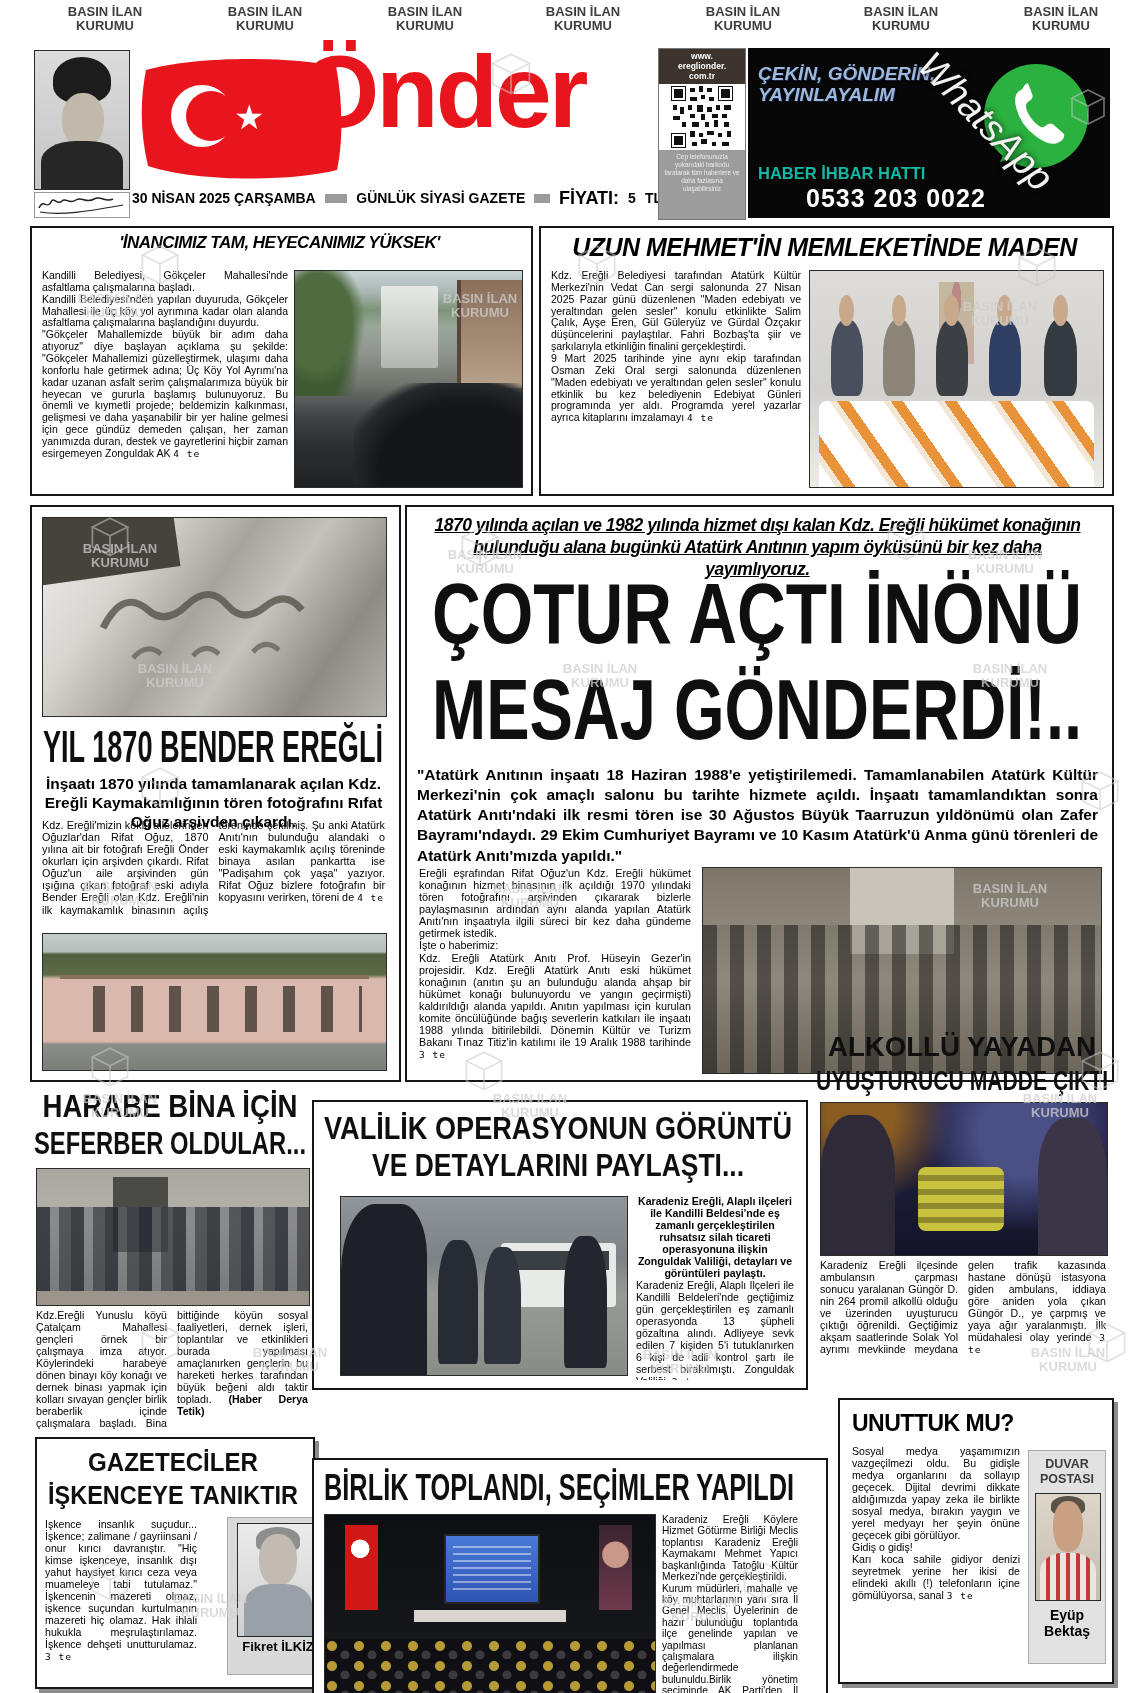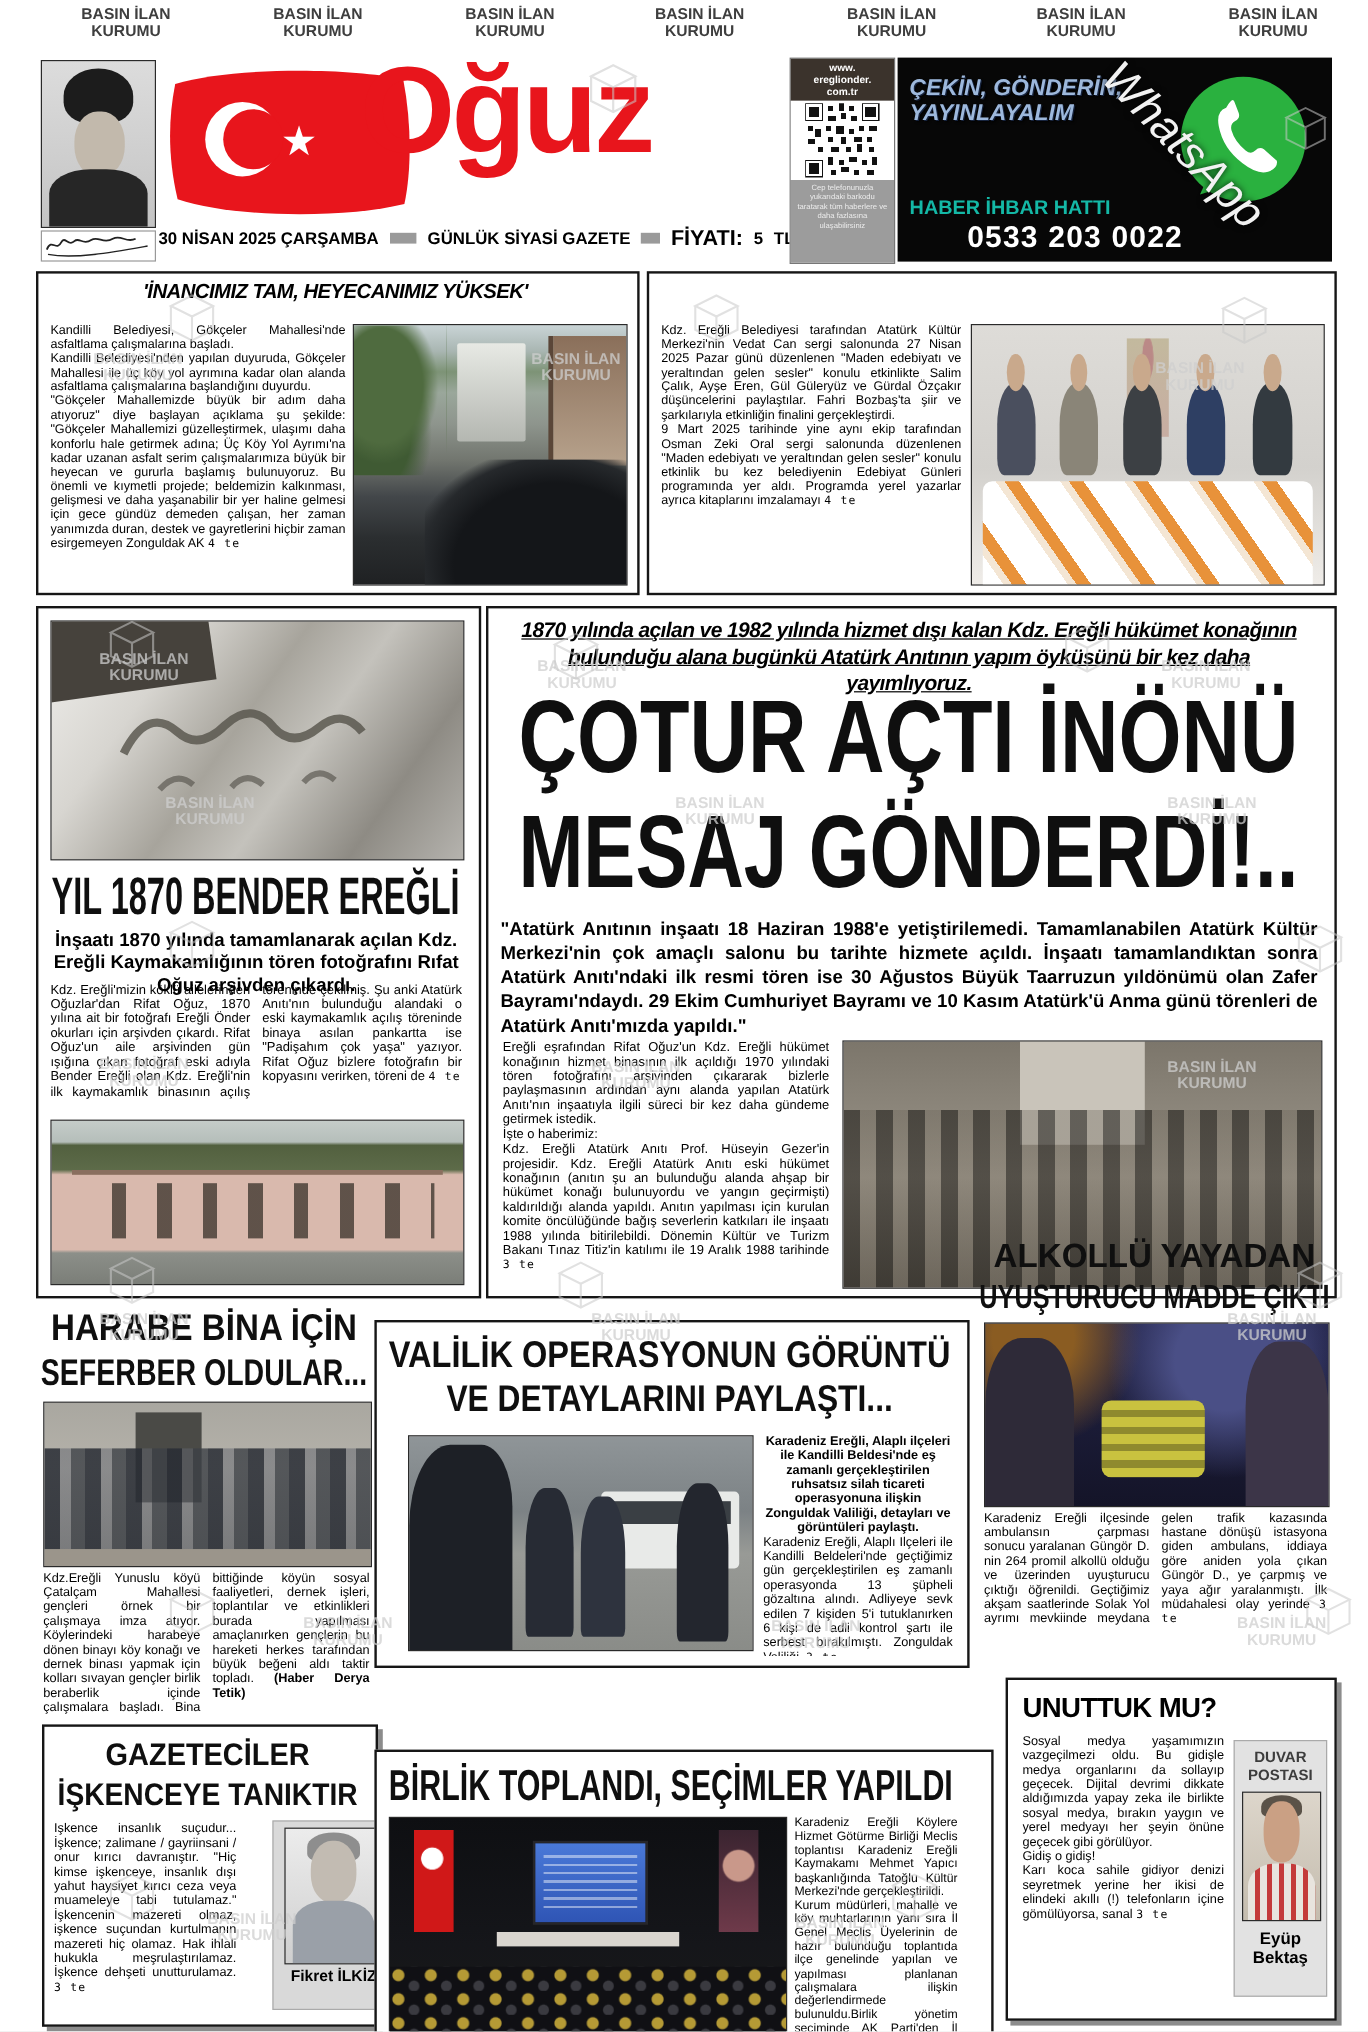--- a/index.html
+++ b/index.html
@@ -124,7 +124,7 @@
     <circle cx="73" cy="62" r="25" fill="#e8151c"></circle>
     <text x="96" y="75" font-size="34" fill="#fff">★</text>
   </svg>
-  <div class="abs logo-text" style="left:300px;top:44px;font-size:102px;">Oğuz</div>
+  <div class="abs logo-text" style="left:300px;top:44px;font-size:102px;">Önder</div>
 
   <div class="abs" style="left:132px;top:188px;width:530px;height:20px;display:flex;align-items:center;gap:9px;">
     <span class="bold" style="font-size:14px;white-space:nowrap;">30 NİSAN 2025 ÇARŞAMBA</span>

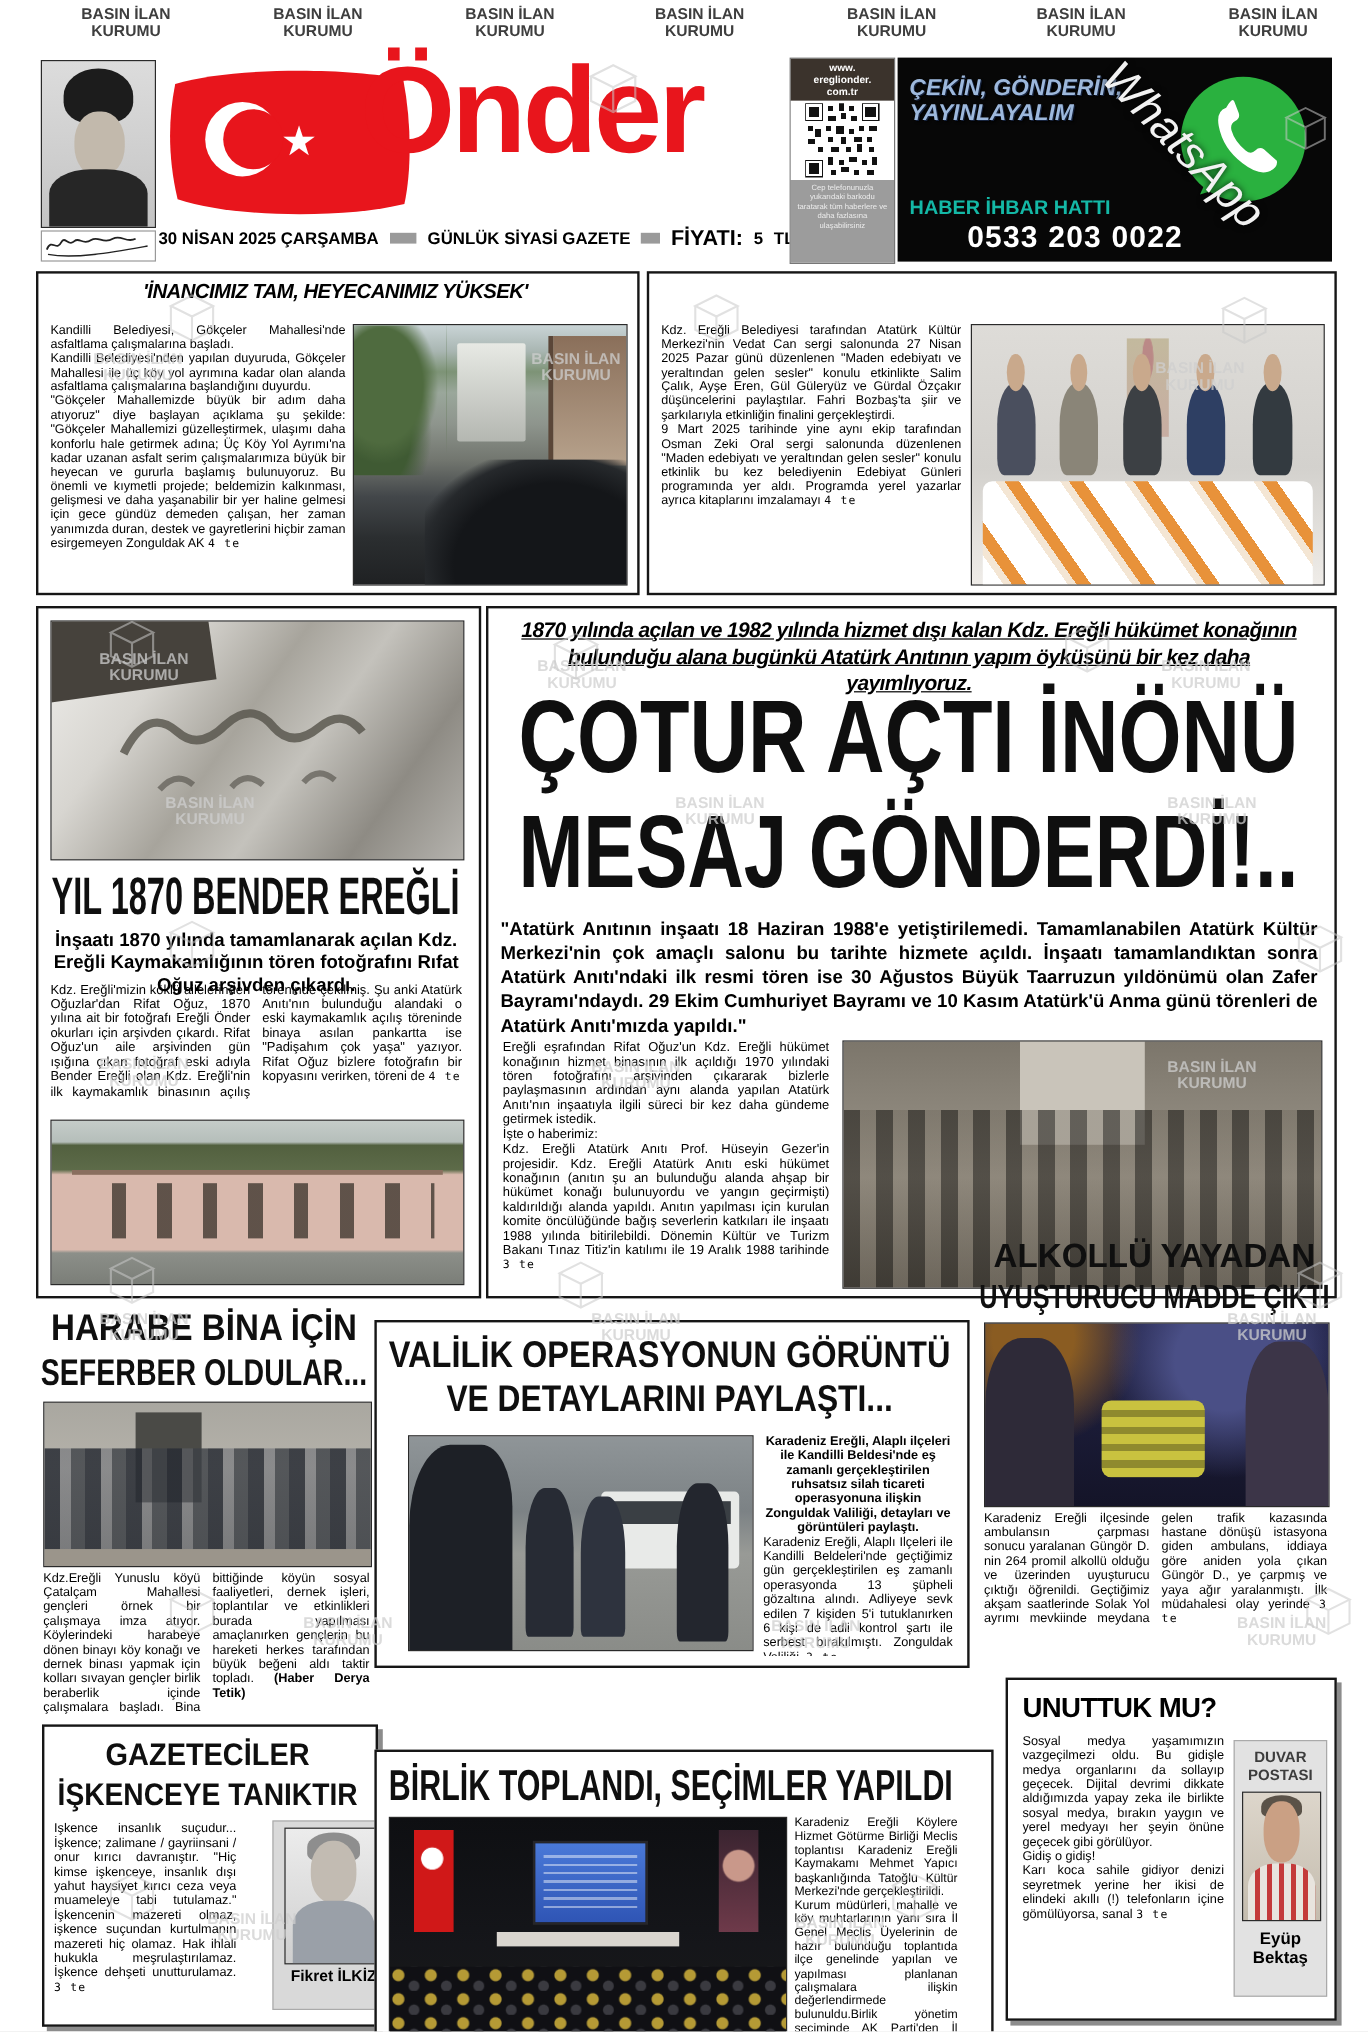--- a/index.html
+++ b/index.html
@@ -218,6 +218,7 @@
   </div>
 
   <div class="box" style="left:539px;top:226px;width:571px;height:266px;">
+    <div class="abs h-italic" style="left:6px;top:5px;width:555px;font-size:25px;">UZUN MEHMET'İN MEMLEKETİNDE MADEN</div>
     <div class="abs bt bt-a" style="left:10px;top:42px;width:250px;height:216px;"><span>Kdz. Ereğli Belediyesi tarafından Atatürk Kültür Merkezi'nin Vedat Can sergi salonunda 27 Nisan 2025 Pazar günü düzenlenen "Maden edebiyatı ve yeraltından gelen sesler" konulu etkinlikte Salim Çalık, Ayşe Eren, Gül Güleryüz ve Gürdal Özçakır düşüncelerini paylaştılar. Fahri Bozbaş'ta şiir ve şarkılarıyla etkinliğin finalini gerçekleştirdi.
 9 Mart 2025 tarihinde yine aynı ekip tarafından Osman Zeki Oral sergi salonunda düzenlenen "Maden edebiyatı ve yeraltından gelen sesler" konulu etkinlik bu kez belediyenin Edebiyat Günleri programında yer aldı. Programda yerel yazarlar ayrıca kitaplarını imzalamayı</span> <span class="cont">4 te</span></div>
     <div class="photo photoB" style="left:268px;top:42px;width:293px;height:216px;">

